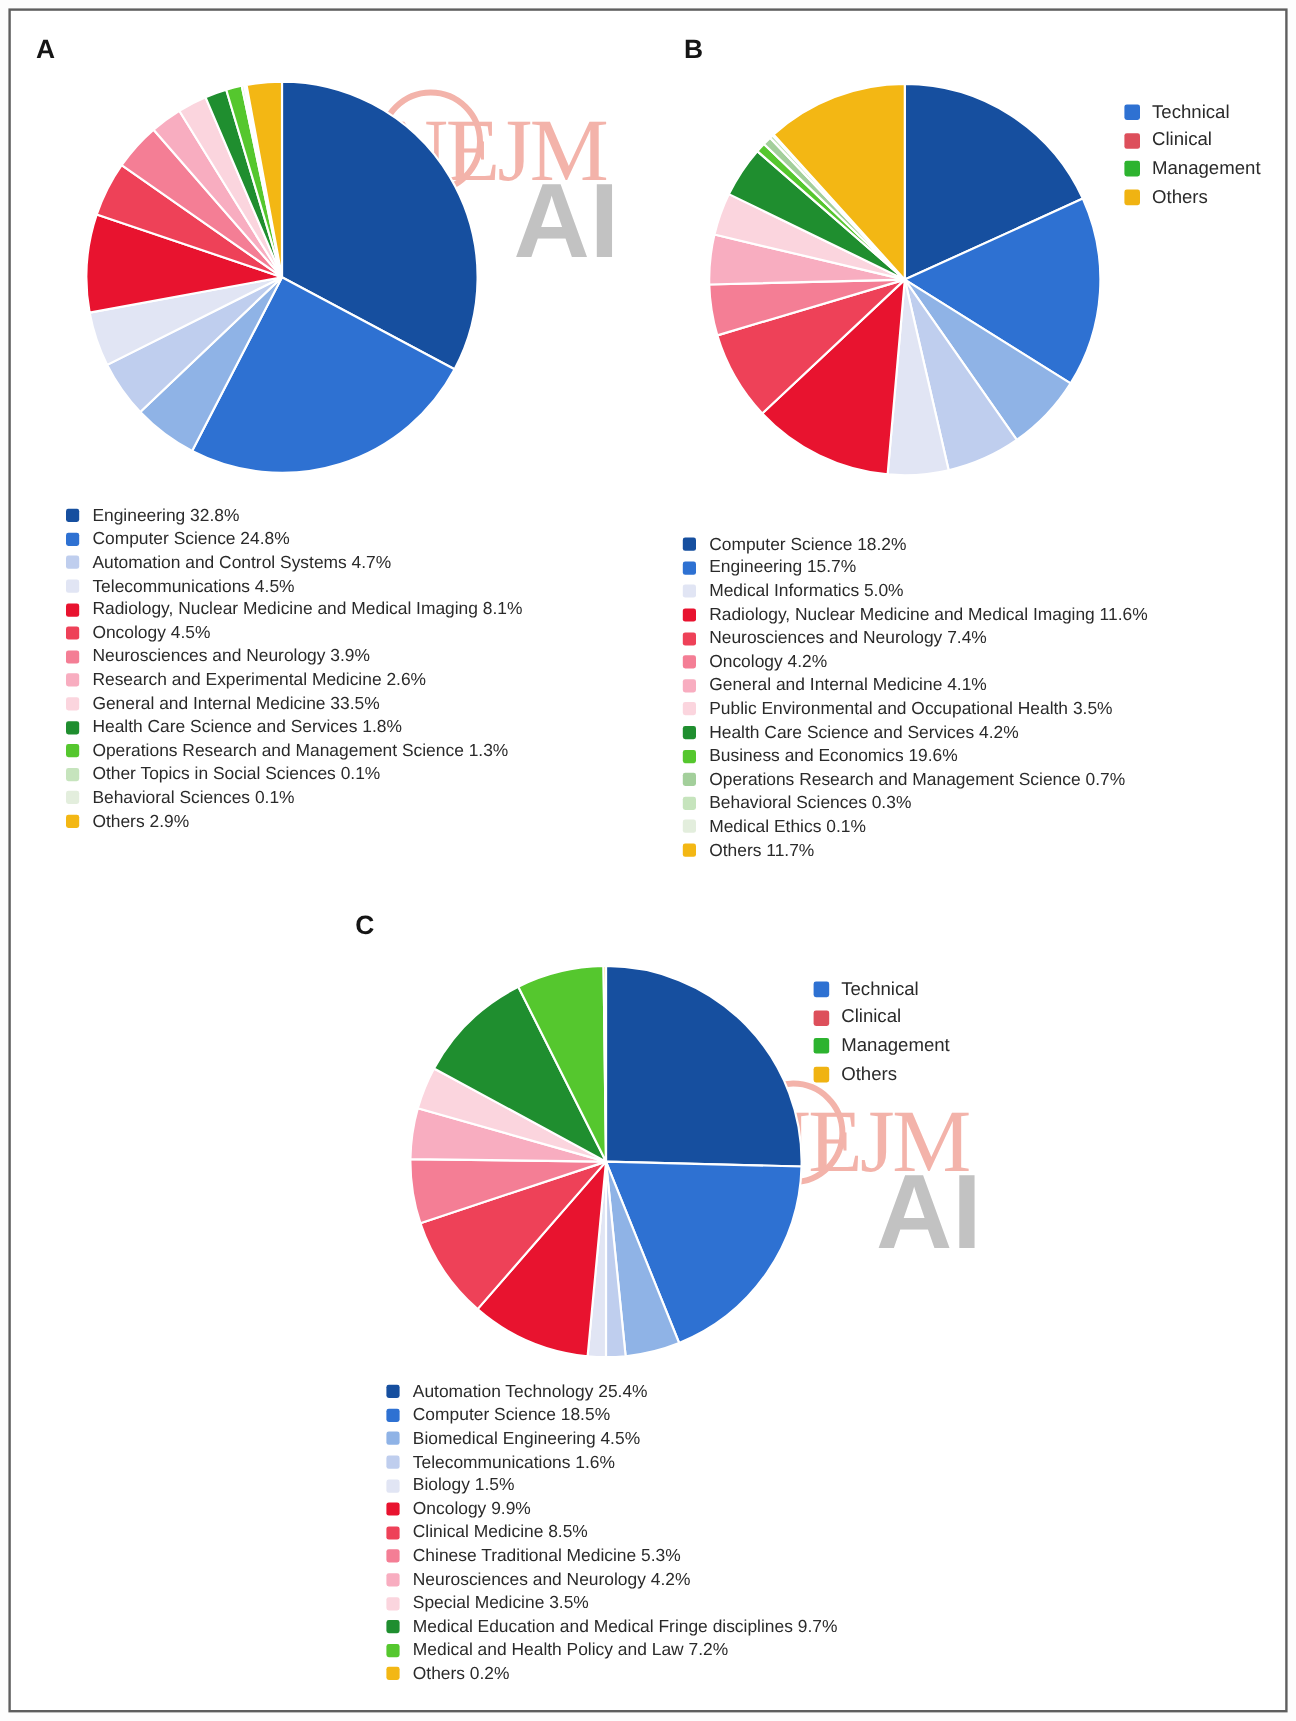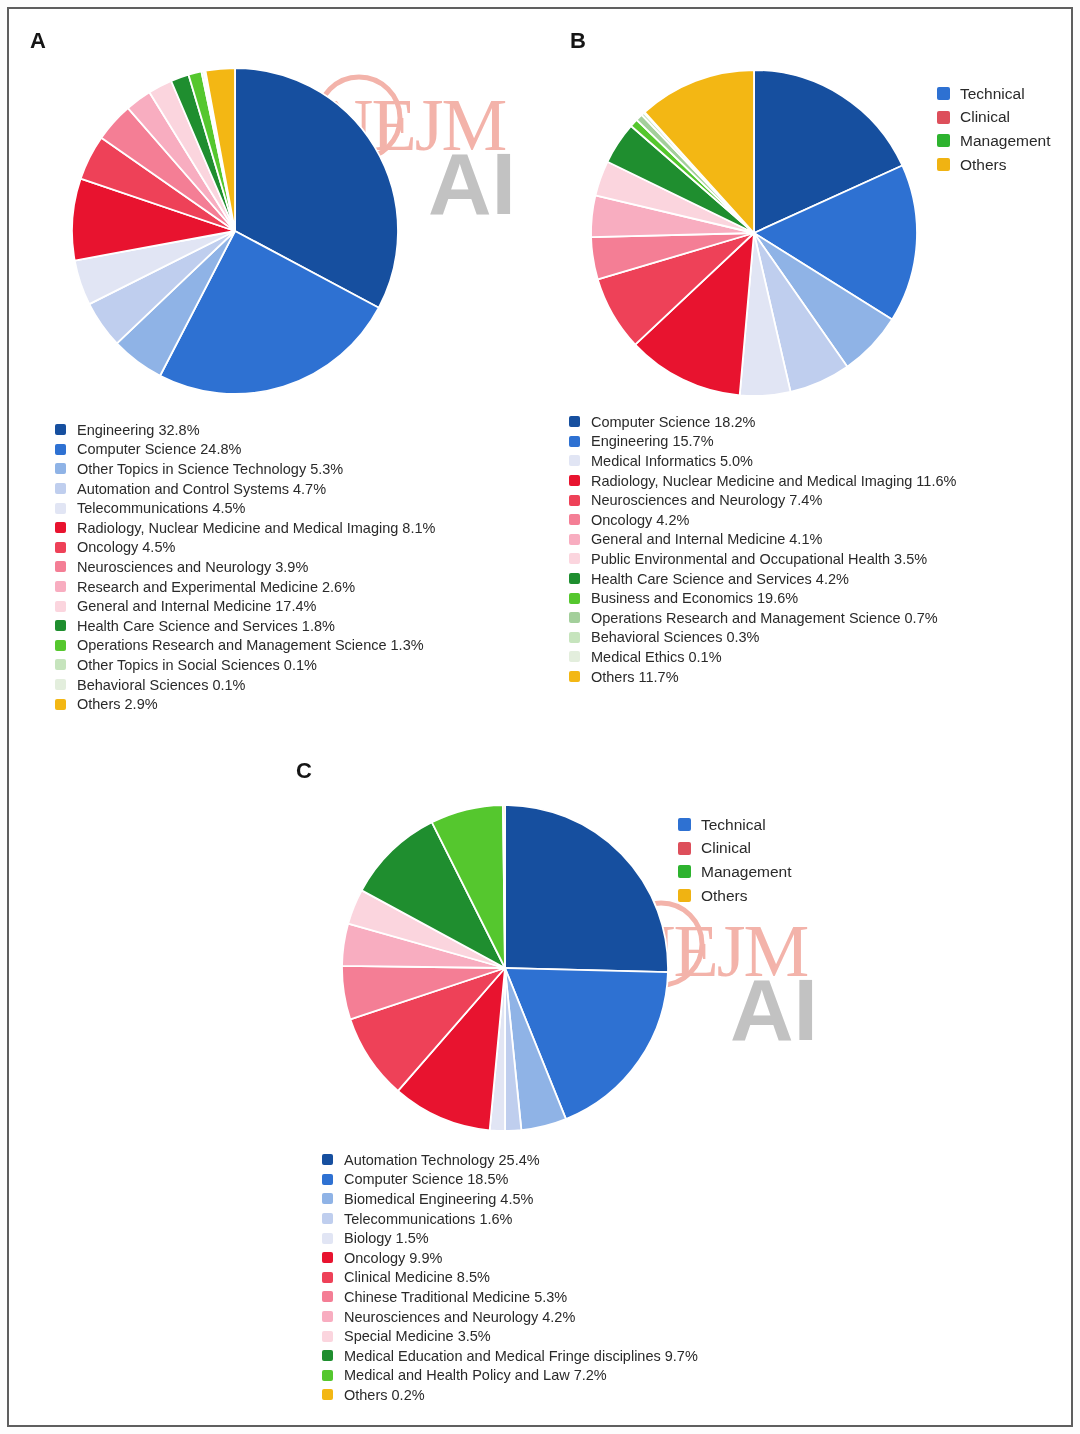--- a/index.html
+++ b/index.html
@@ -157,7 +157,7 @@
       <span class="legend-label">Others 2.9%</span>
     </div>
   </div>
-<div id="legendB" class="legend" style="left:569px;top:412px;">
+<div id="legendB" class="legend" style="left:569px;top:444px;">
     <div class="legend-row">
       <span class="swatch" style="background: rgb(22, 79, 159);"></span>
       <span class="legend-label">Computer Science 18.2%</span>

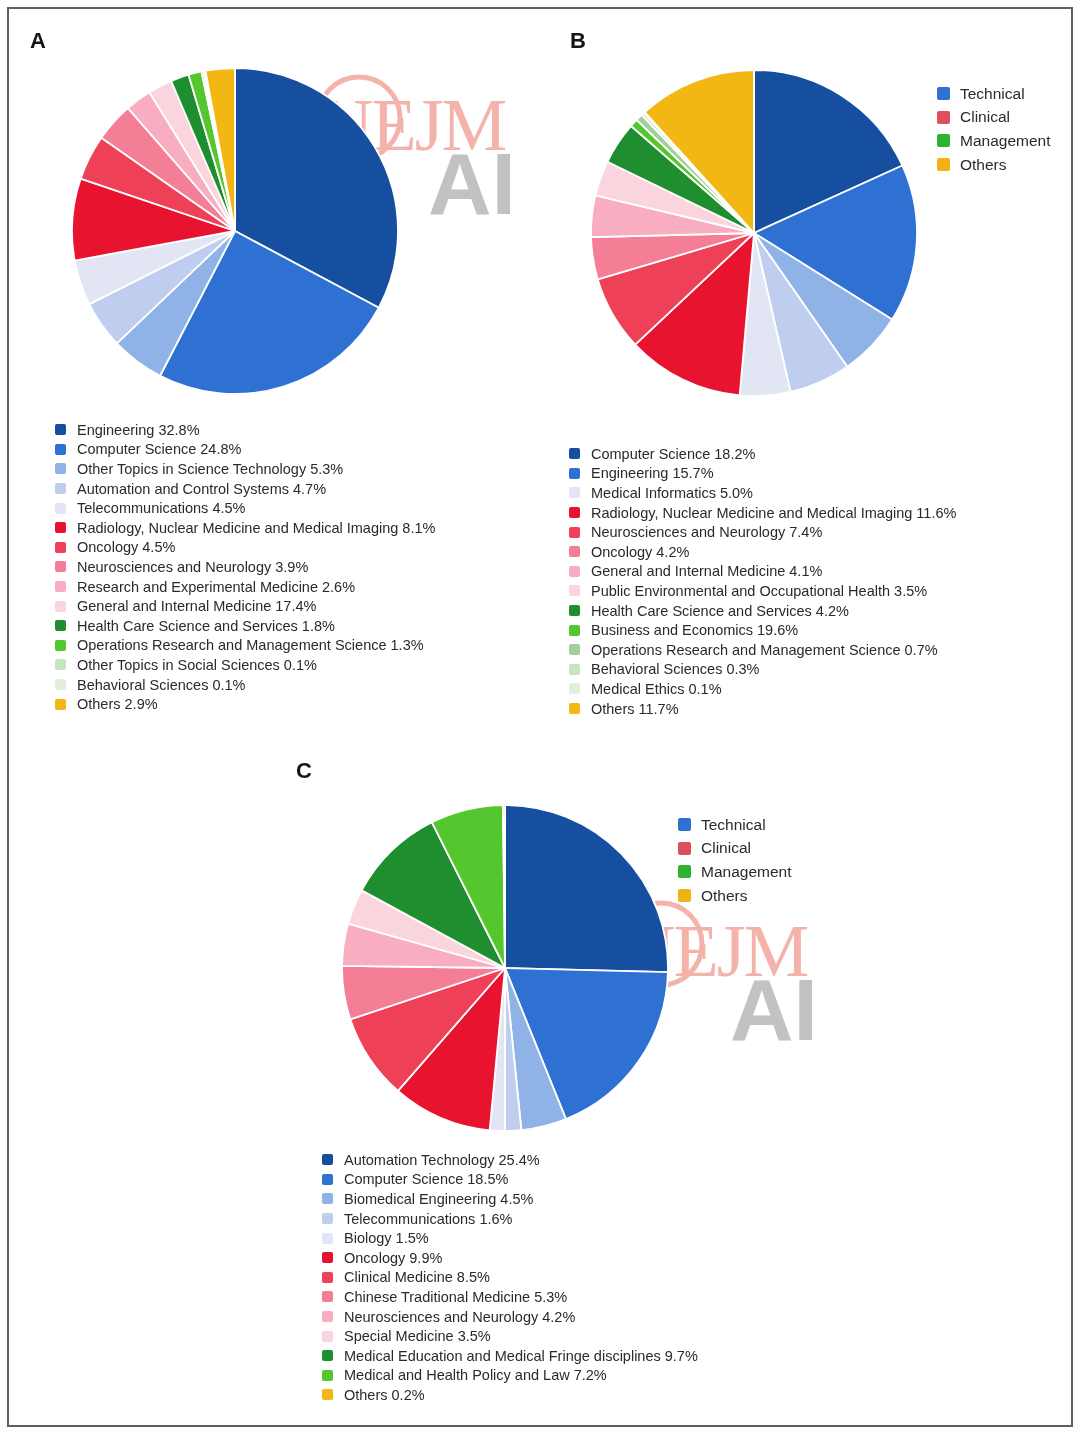--- a/index.html
+++ b/index.html
@@ -105,10 +105,6 @@
       <span class="legend-label">Computer Science 24.8%</span>
     </div>
     <div class="legend-row">
-      <span class="swatch" style="background: rgb(143, 179, 230);"></span>
-      <span class="legend-label">Other Topics in Science Technology 5.3%</span>
-    </div>
-    <div class="legend-row">
       <span class="swatch" style="background: rgb(191, 206, 238);"></span>
       <span class="legend-label">Automation and Control Systems 4.7%</span>
     </div>

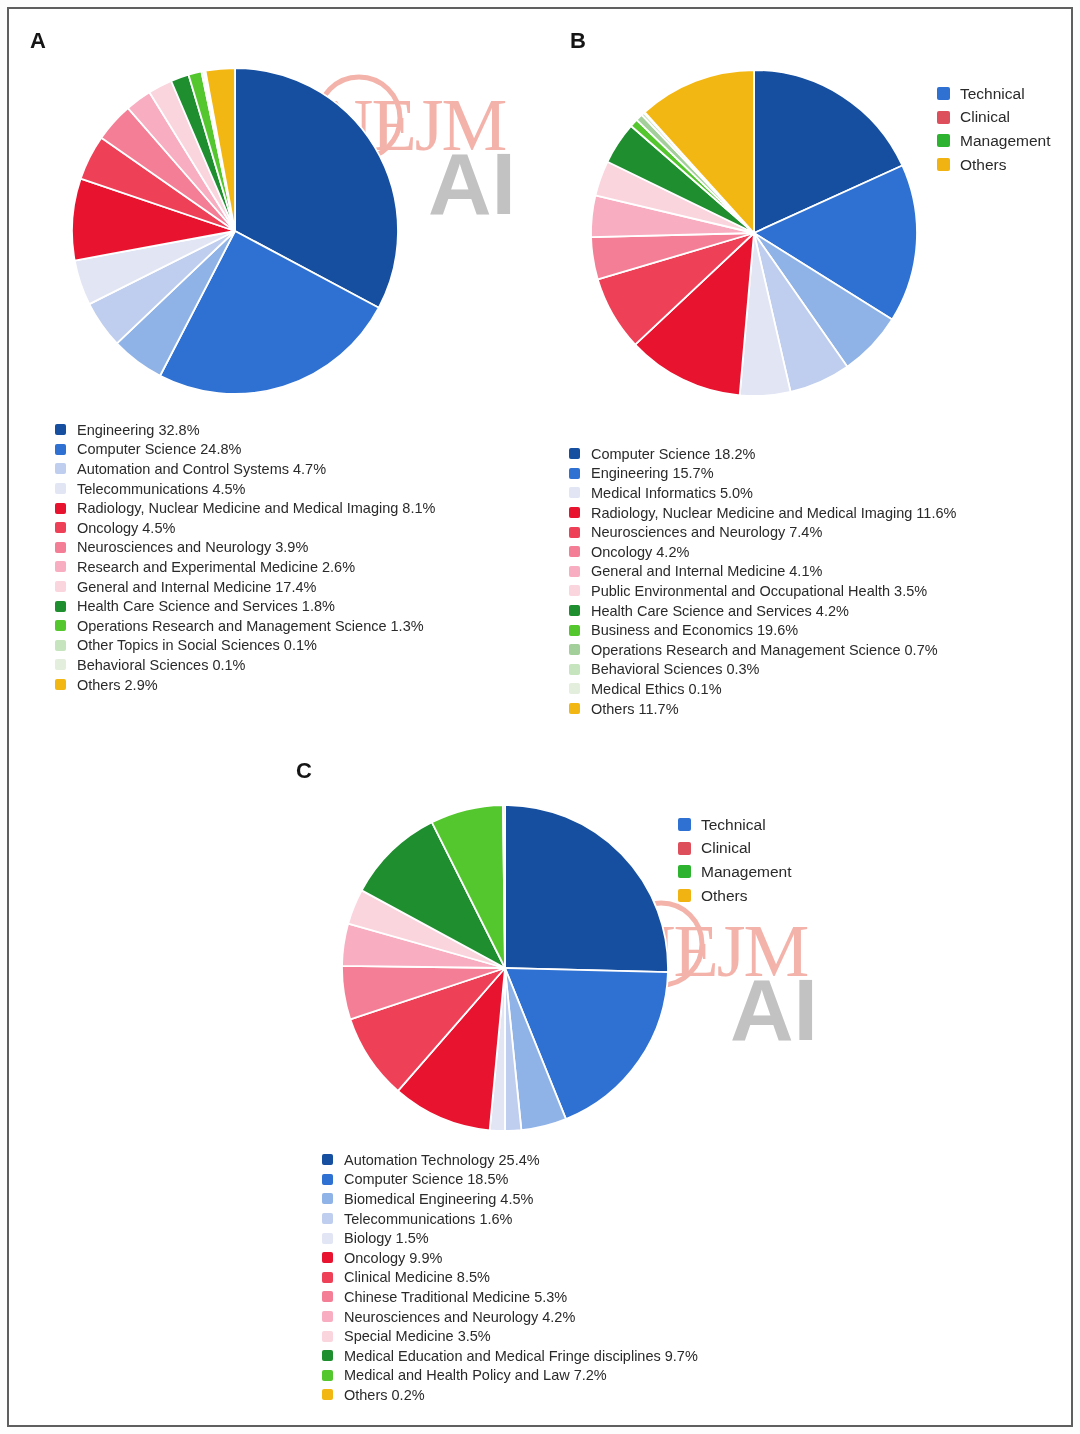--- a/index.html
+++ b/index.html
@@ -130,7 +130,7 @@
     </div>
     <div class="legend-row">
       <span class="swatch" style="background: rgb(251, 213, 222);"></span>
-      <span class="legend-label">General and Internal Medicine 17.4%</span>
+      <span class="legend-label">General and Internal Medicine 33.5%</span>
     </div>
     <div class="legend-row">
       <span class="swatch" style="background: rgb(31, 142, 47);"></span>

